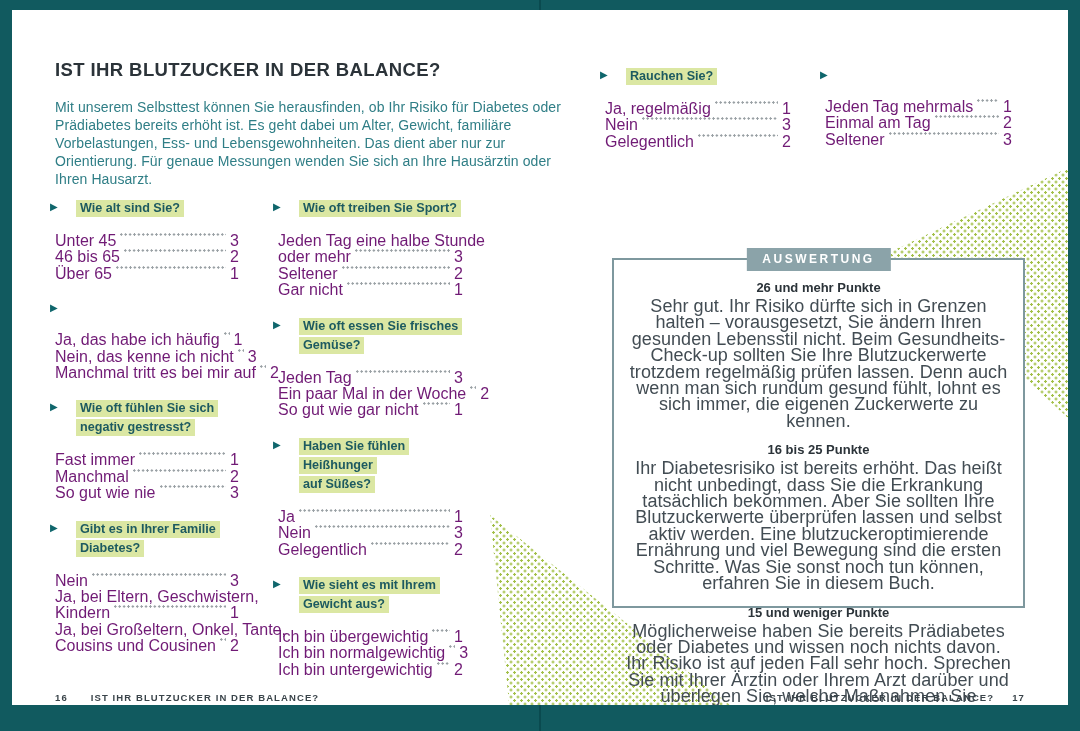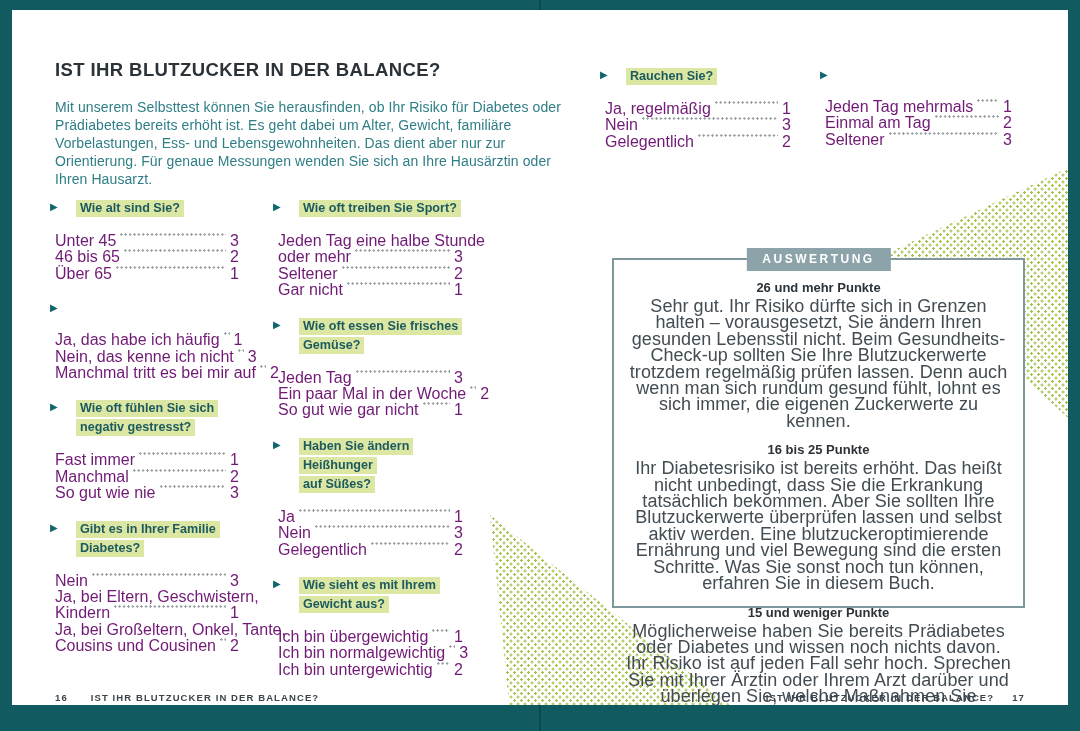--- a/index.html
+++ b/index.html
@@ -252,7 +252,7 @@
       <div class="q-block">
         <div class="q-head">
           <span class="q-arrow">▶</span>
-          <span class="q-text"><span class="q-hl">Haben Sie ändern Heißhunger
+          <span class="q-text"><span class="q-hl">Haben Sie fühlen Heißhunger
 auf Süßes?</span></span>
         </div>
         <div class="q-rows">

